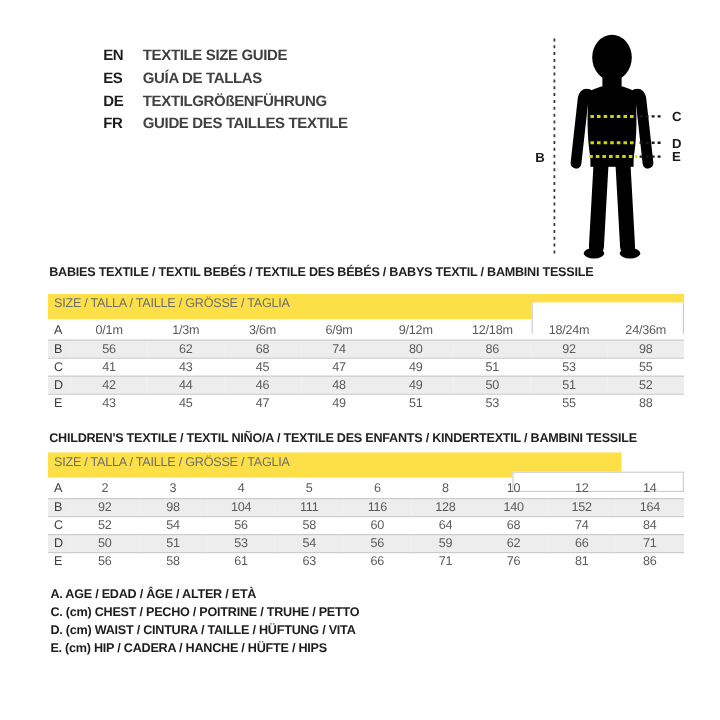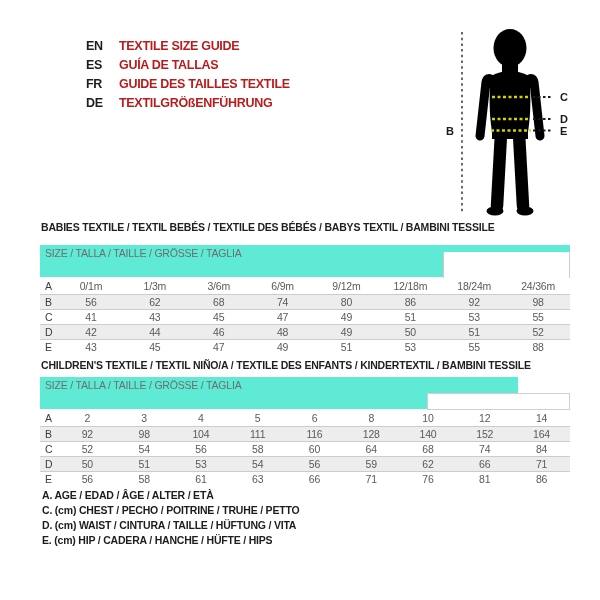--- a/index.html
+++ b/index.html
@@ -12,7 +12,7 @@
   .languages{position:absolute;left:42px;top:36px;}
   .lang-row{display:flex;height:19px;align-items:center;}
   .lang-code{width:33px;font-size:12.5px;font-weight:700;letter-spacing:-0.3px;color:#1d1d1d;margin-left:44px;}
-  .lang-title{font-size:12.5px;font-weight:700;letter-spacing:-0.3px;color:#b91c1c;white-space:nowrap;}
+  .lang-title{font-size:12.5px;font-weight:700;letter-spacing:-0.3px;color:#404040;white-space:nowrap;}
 
   
   .figure{position:absolute;left:440px;top:18px;width:145px;height:212px;}

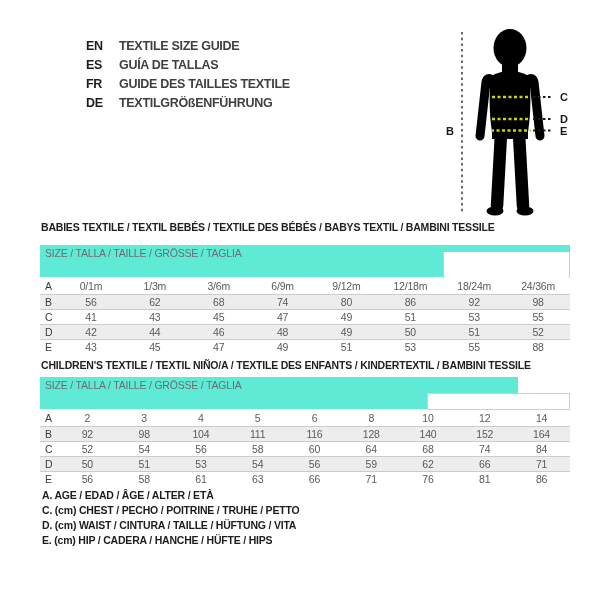--- a/index.html
+++ b/index.html
@@ -77,12 +77,12 @@
       <span class="lang-title">GUÍA DE TALLAS</span>
     </div>
     <div class="lang-row">
+      <span class="lang-code">DE</span>
+      <span class="lang-title">TEXTILGRÖßENFÜHRUNG</span>
+    </div>
+    <div class="lang-row">
       <span class="lang-code">FR</span>
       <span class="lang-title">GUIDE DES TAILLES TEXTILE</span>
-    </div>
-    <div class="lang-row">
-      <span class="lang-code">DE</span>
-      <span class="lang-title">TEXTILGRÖßENFÜHRUNG</span>
     </div>
   </section>
 

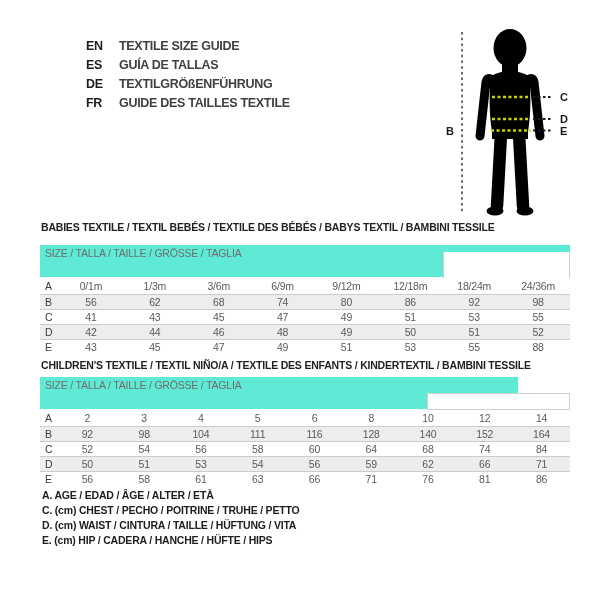--- a/index.html
+++ b/index.html
@@ -32,7 +32,7 @@
   #babies-table{top:245px;}
   #children-table{top:377px;}
   .table-header{
-    height:32px;line-height:16px;background:#5eead4;color:#6e6e6e;
+    height:21px;line-height:16px;background:#fde047;color:#6e6e6e;
     font-size:10.5px;letter-spacing:-0.2px;padding-left:5px;box-sizing:border-box;
     white-space:nowrap;
   }

